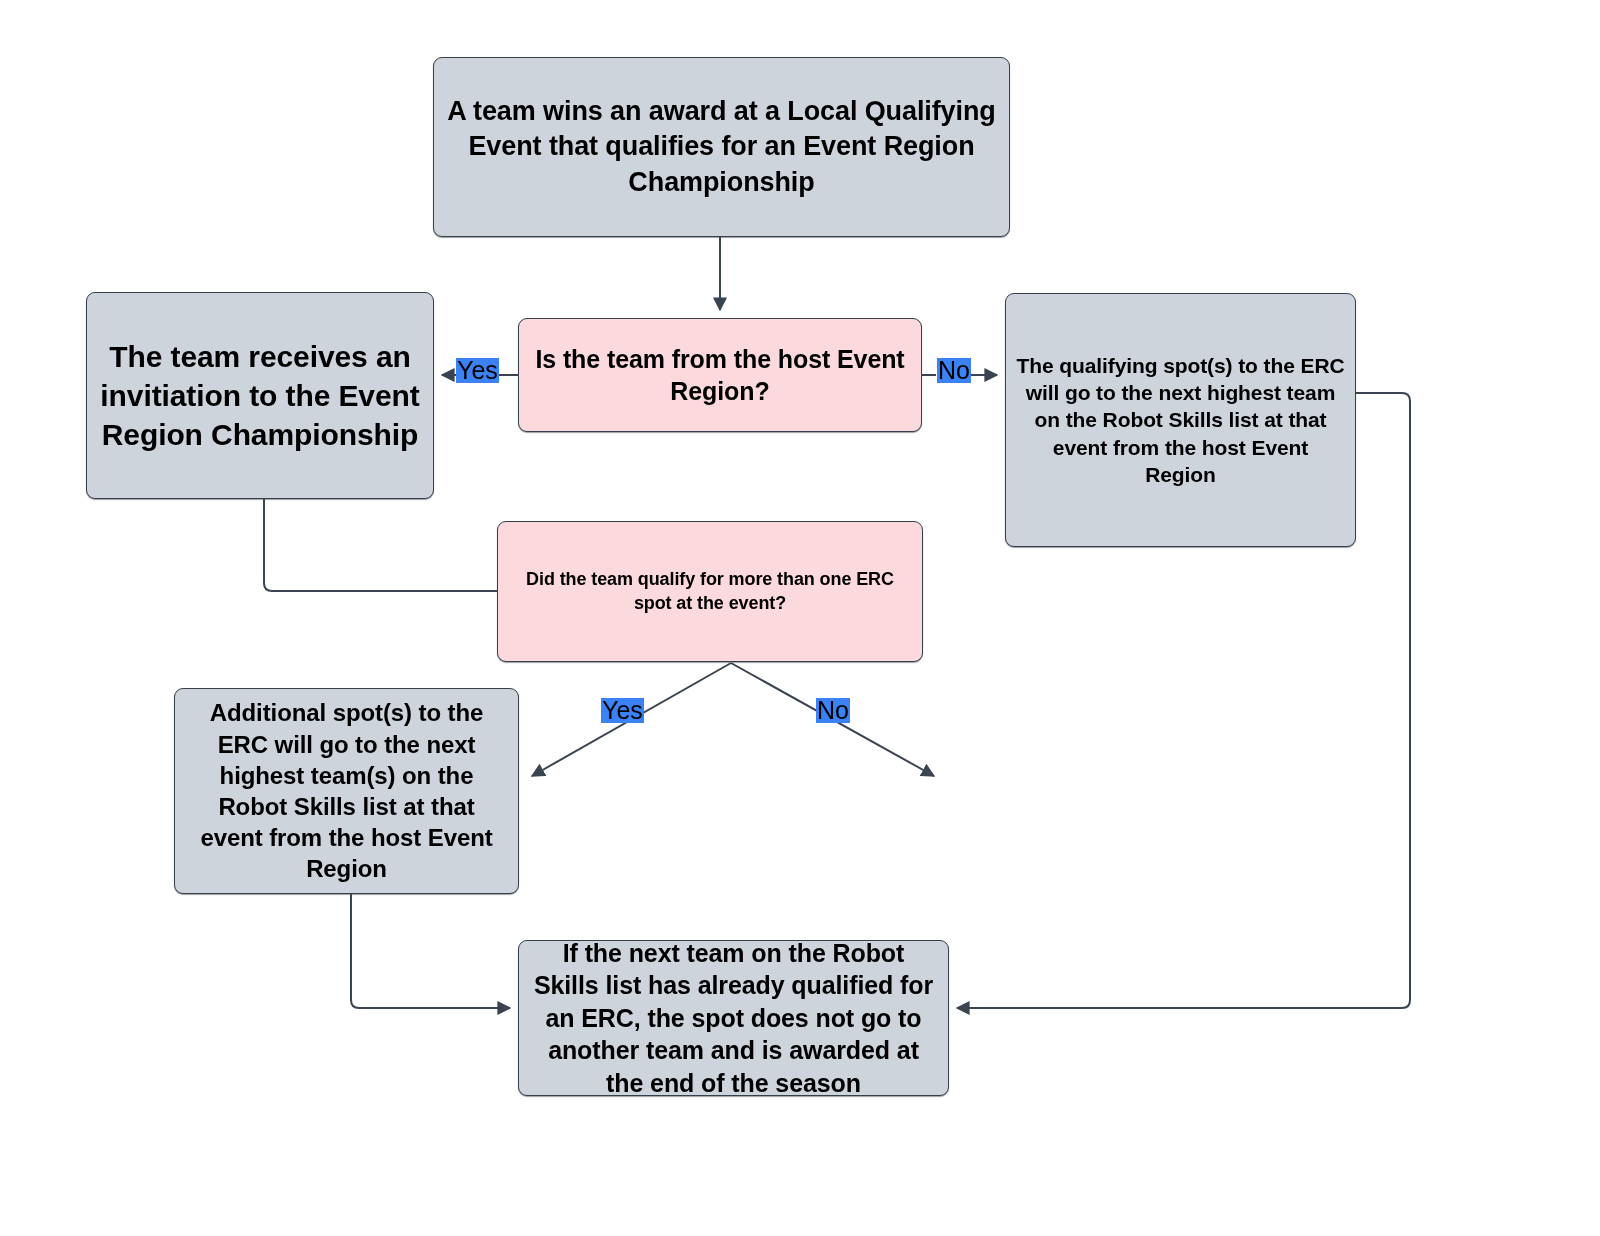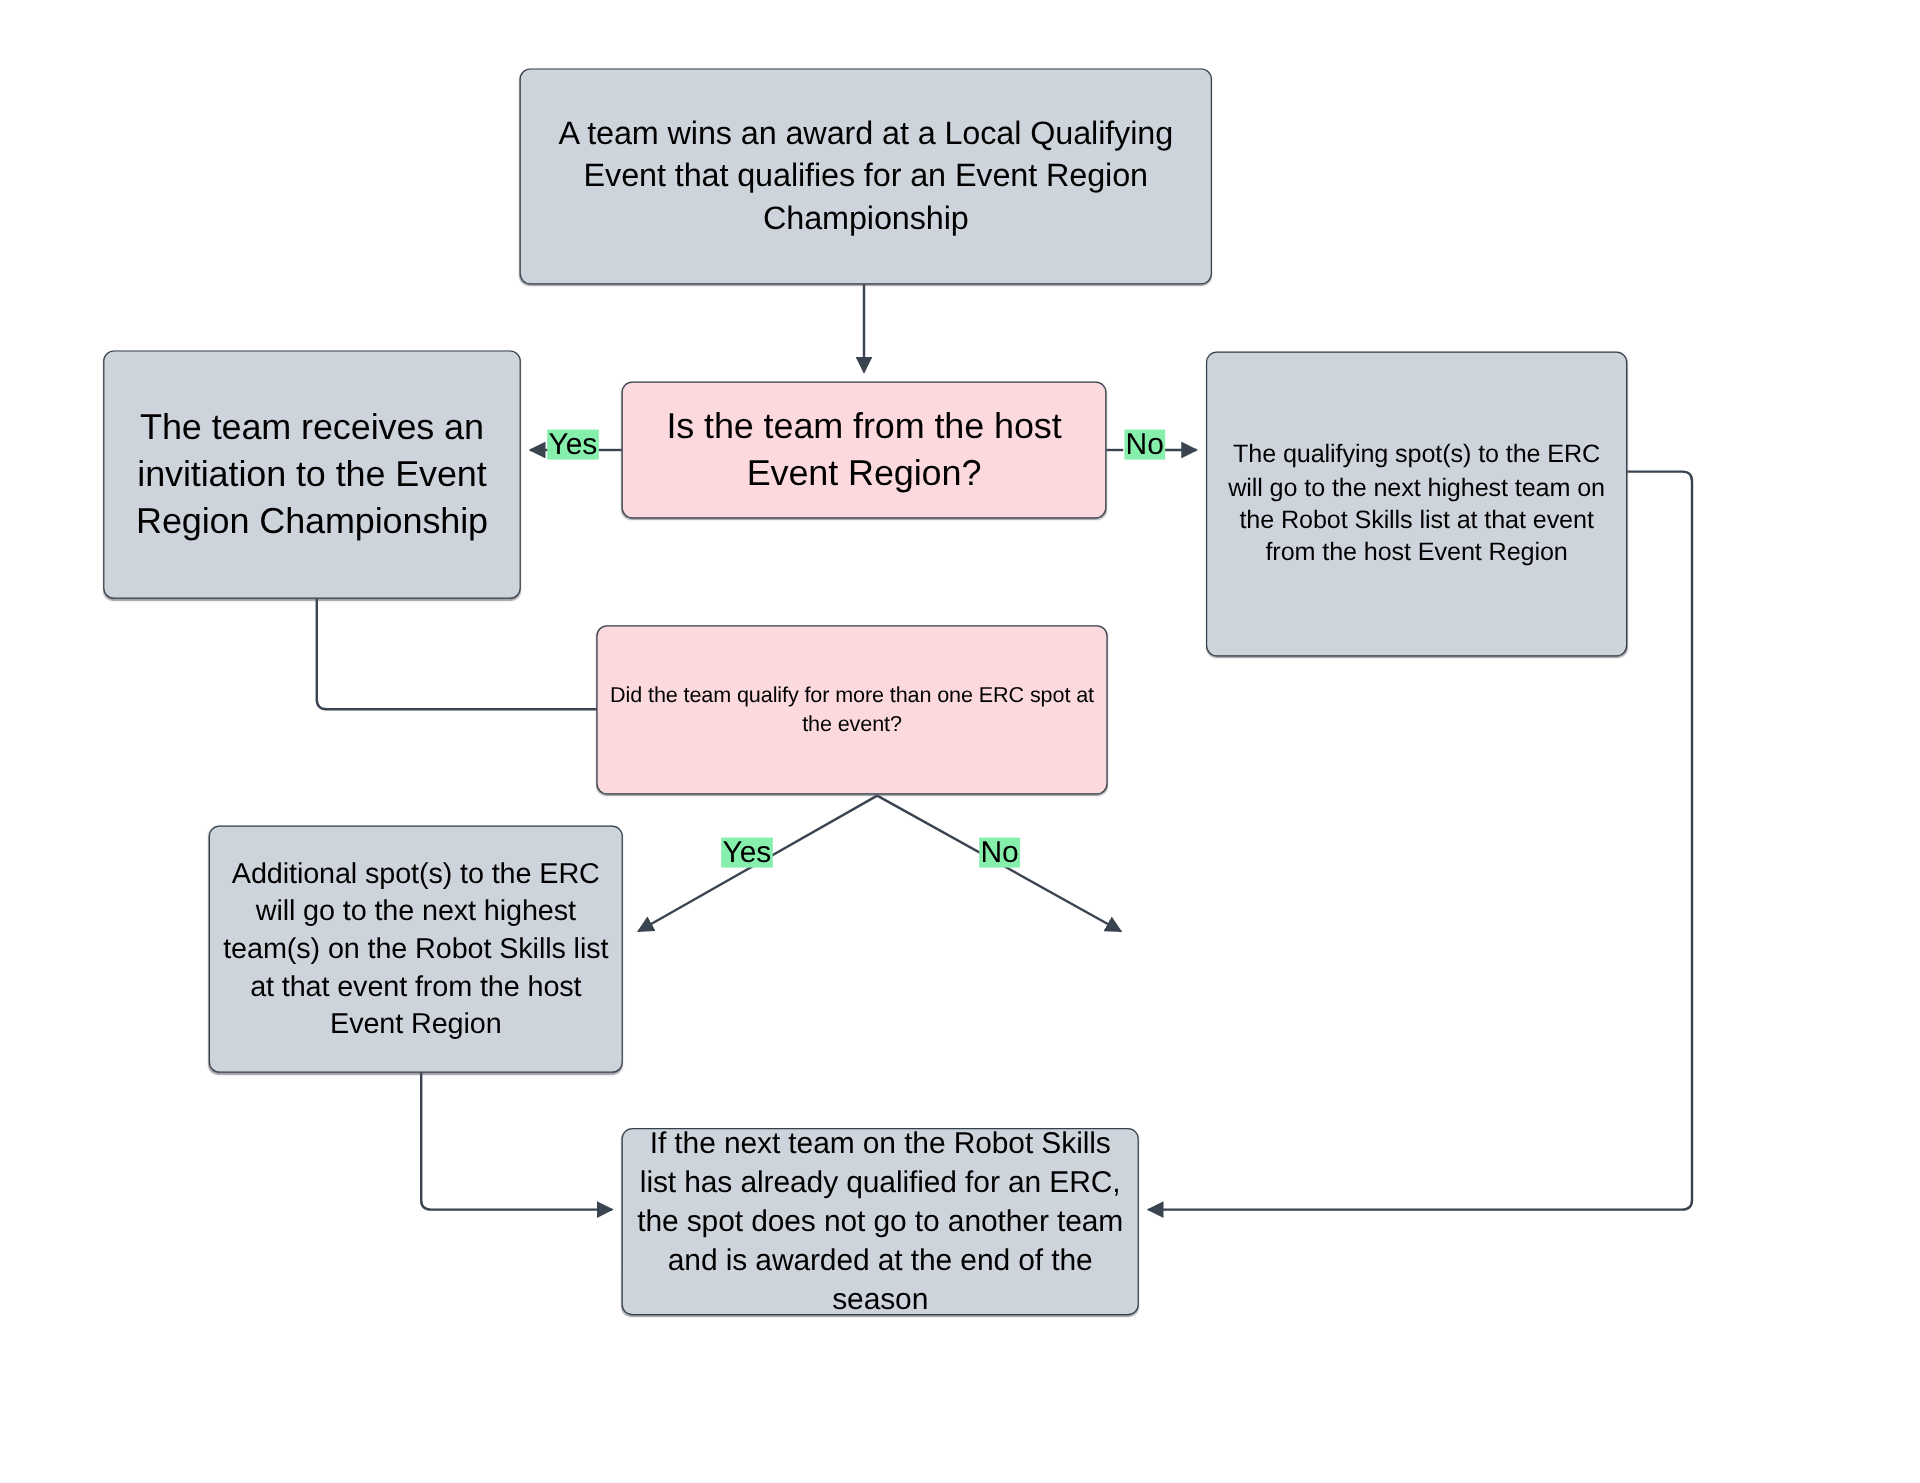--- a/index.html
+++ b/index.html
@@ -36,7 +36,7 @@
     justify-content: flex-start;
     text-align: center;
     color: #000000;
-    font-weight: normal;
+    font-weight: bold;
     line-height: 1.30;
     padding: 6px 10px;
     letter-spacing: -0.1px;

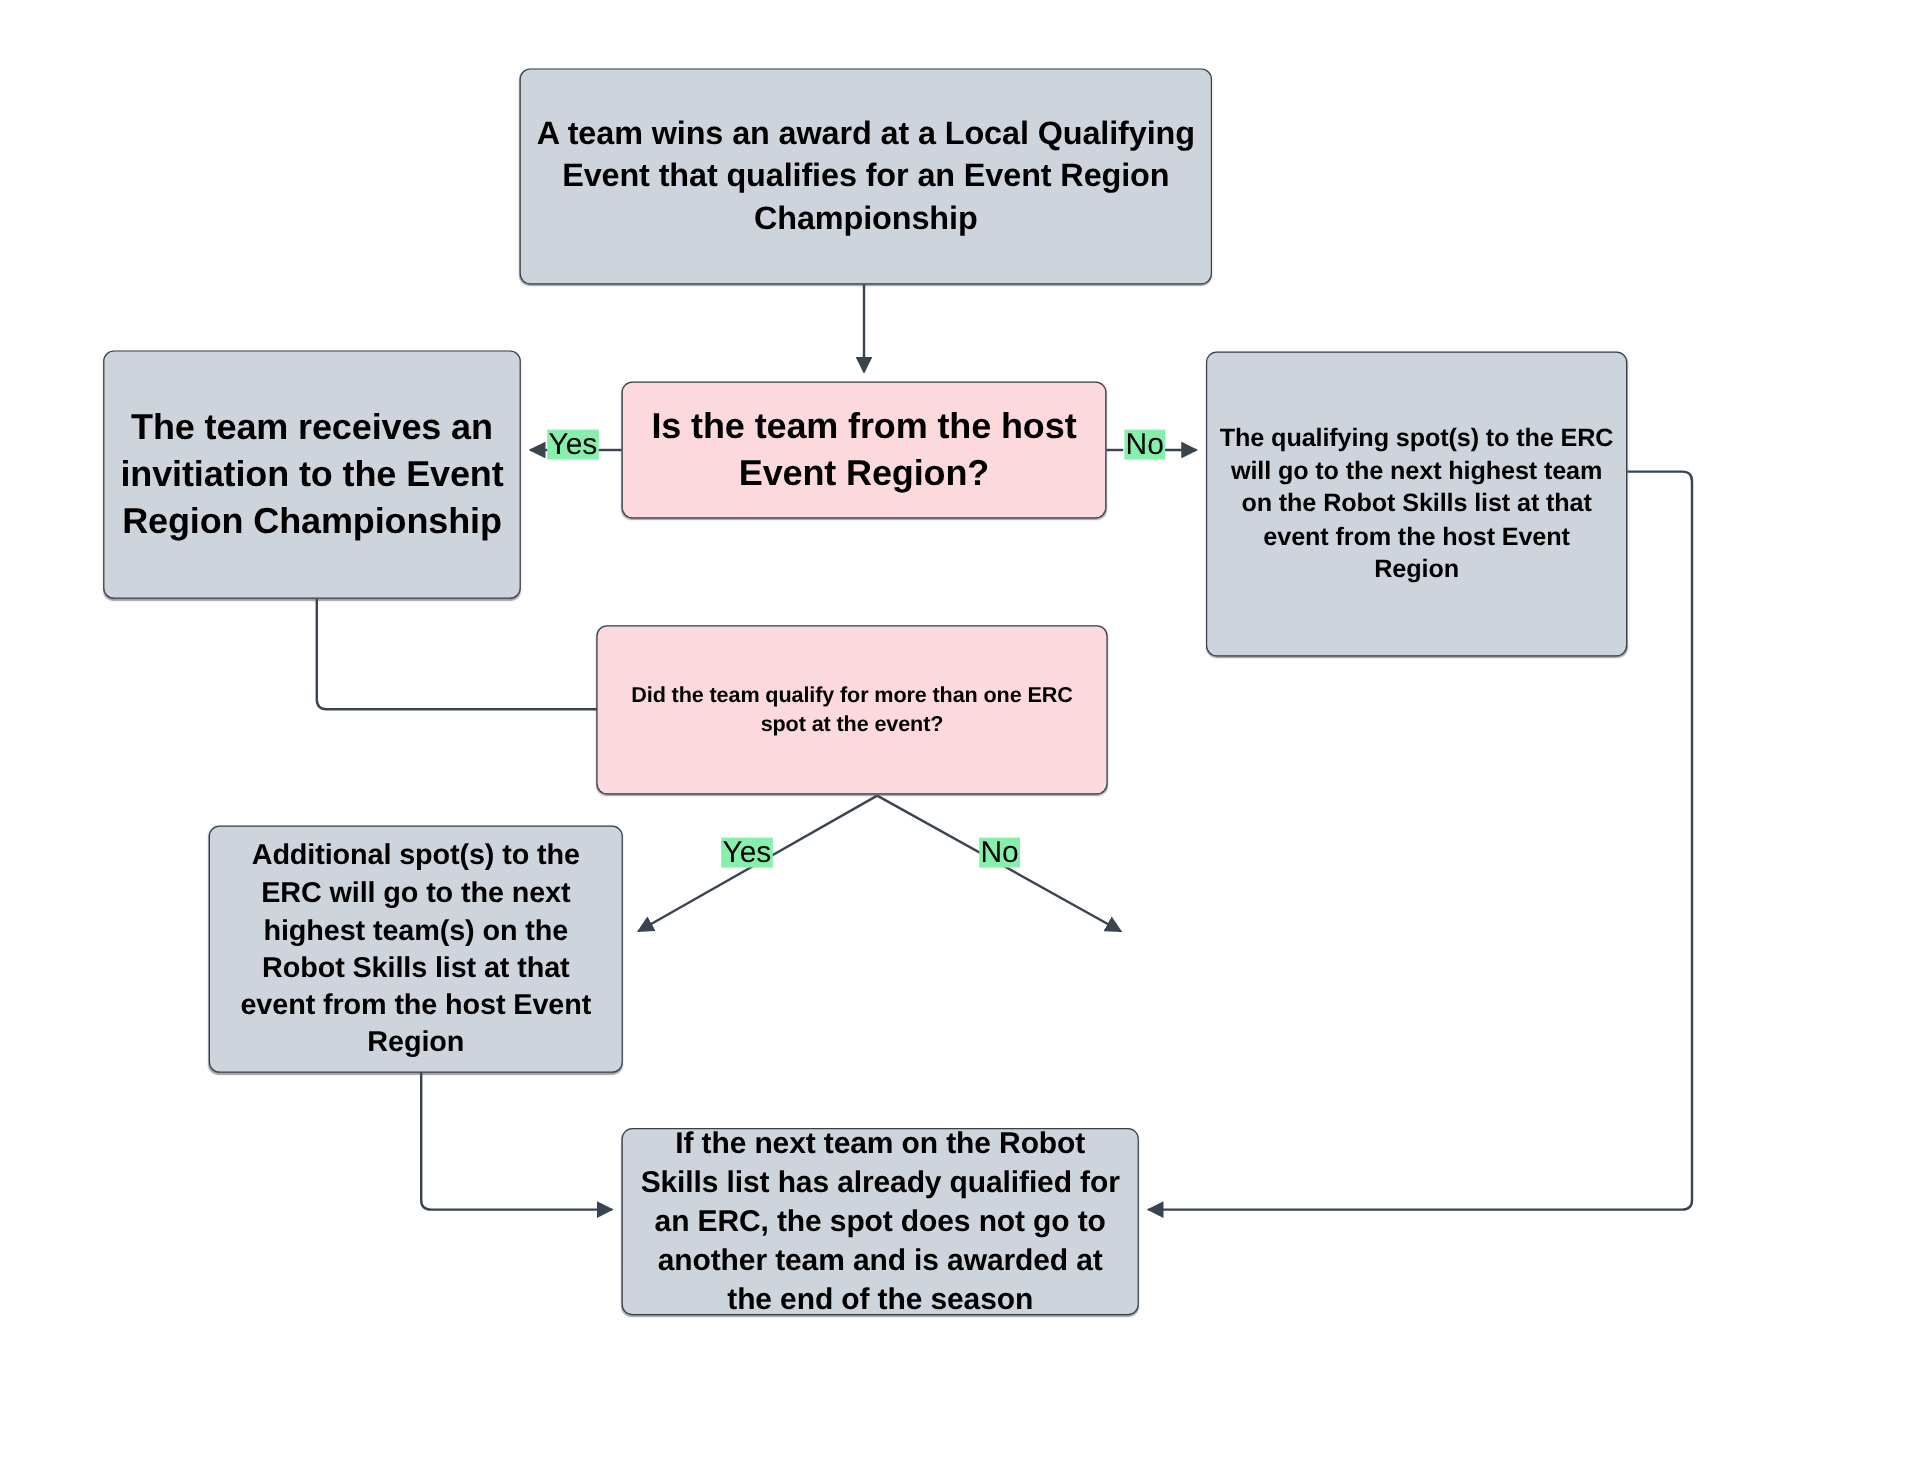--- a/index.html
+++ b/index.html
@@ -56,7 +56,7 @@
     position: absolute;
     color: #000000;
     font-weight: normal;
-    background: #86efac;
+    background: #3b82f6;
     padding: 0 1px;
     white-space: nowrap;
     line-height: 1;

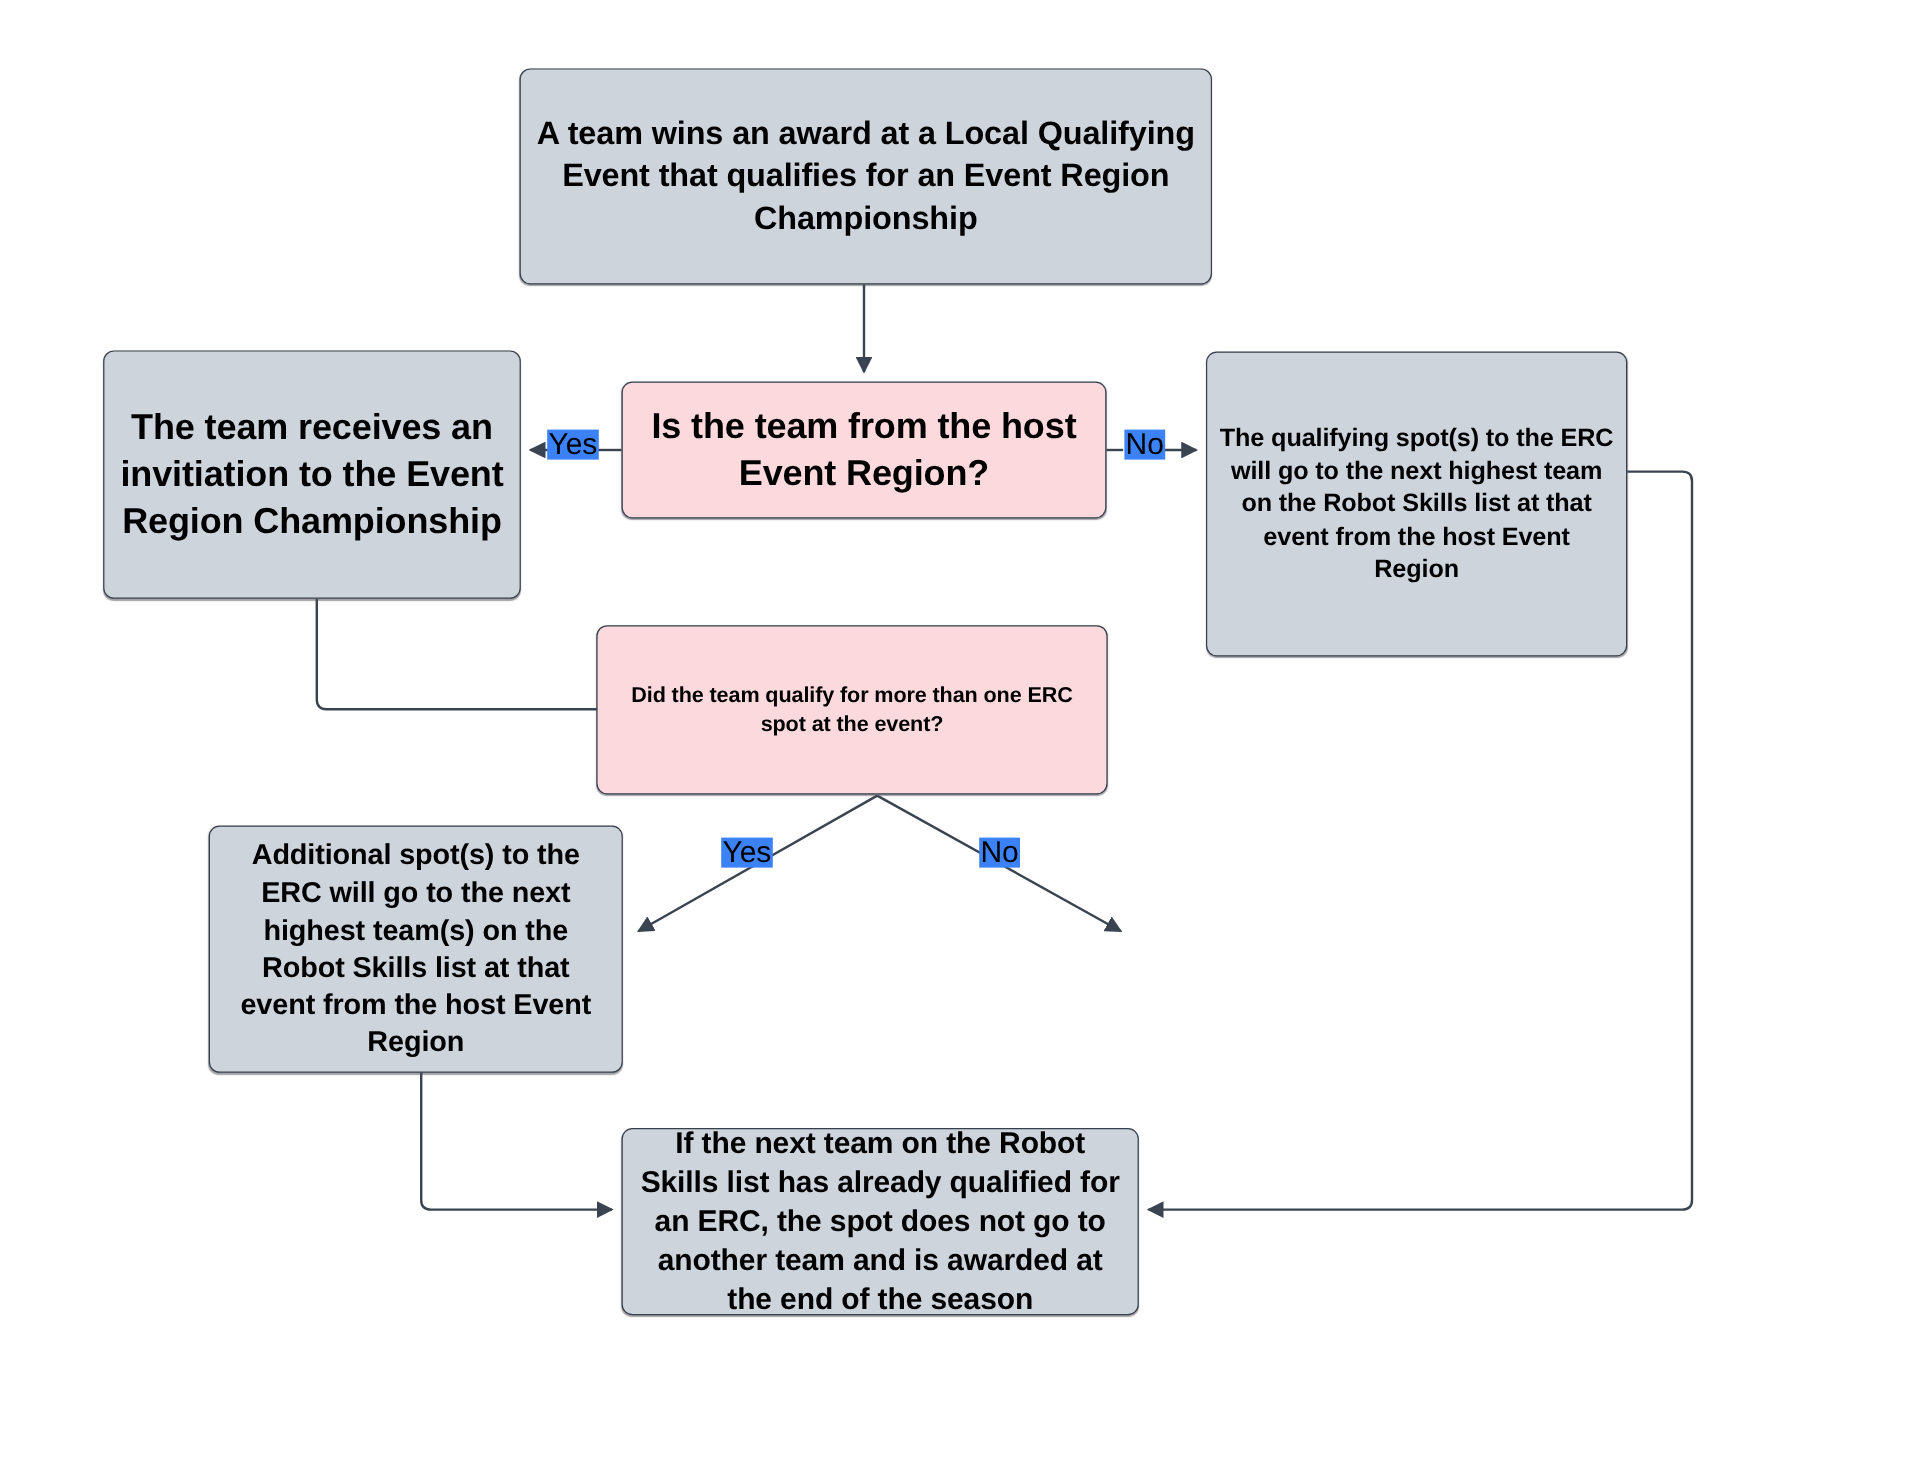--- a/index.html
+++ b/index.html
@@ -64,7 +64,7 @@
 
   
   #n-start      { left: 433px;  top: 57px;   width: 577px; height: 180px; font-size: 27px; }
-  #n-host-q     { left: 518px;  top: 318px;  width: 404px; height: 114px; font-size: 30px; }
+  #n-host-q     { left: 518px;  top: 318px;  width: 404px; height: 114px; font-size: 25px; }
   #n-invite     { left: 86px;   top: 292px;  width: 348px; height: 207px; font-size: 30px; }
   #n-next-team  { left: 1005px; top: 293px;  width: 351px; height: 254px; font-size: 21px; }
   #n-more-q     { left: 497px;  top: 521px;  width: 426px; height: 141px; font-size: 18px; }

